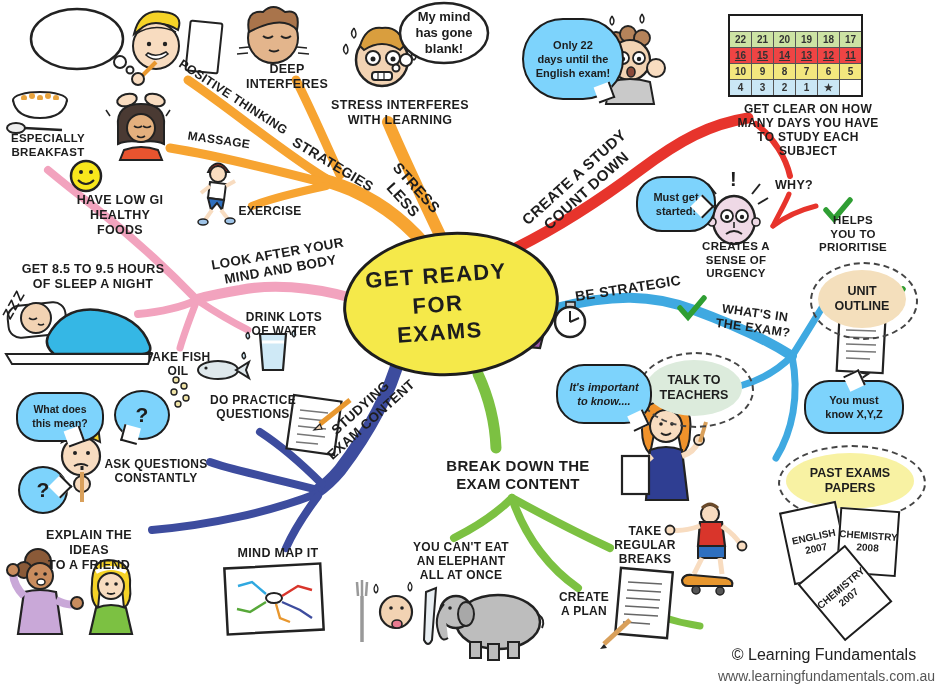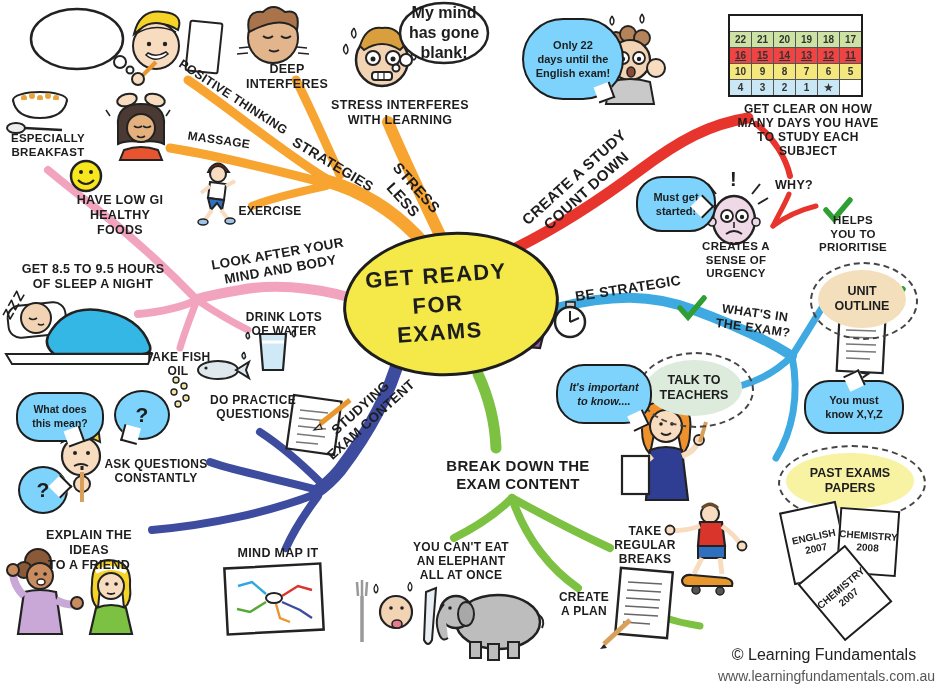--- a/index.html
+++ b/index.html
@@ -424,7 +424,7 @@
 <div class="blob" style="left:786px;top:453px;width:128px;height:56px;background:#F8F2A3;font-size:12.5px;">PAST EXAMS
 PAPERS</div>
 
-<div class="cloudtxt" style="left:402px;top:8px;width:84px;height:50px;font-size:16px;">My mind
+<div class="cloudtxt" style="left:402px;top:8px;width:84px;height:50px;font-size:13px;">My mind
 has gone
 blank!</div>
 

